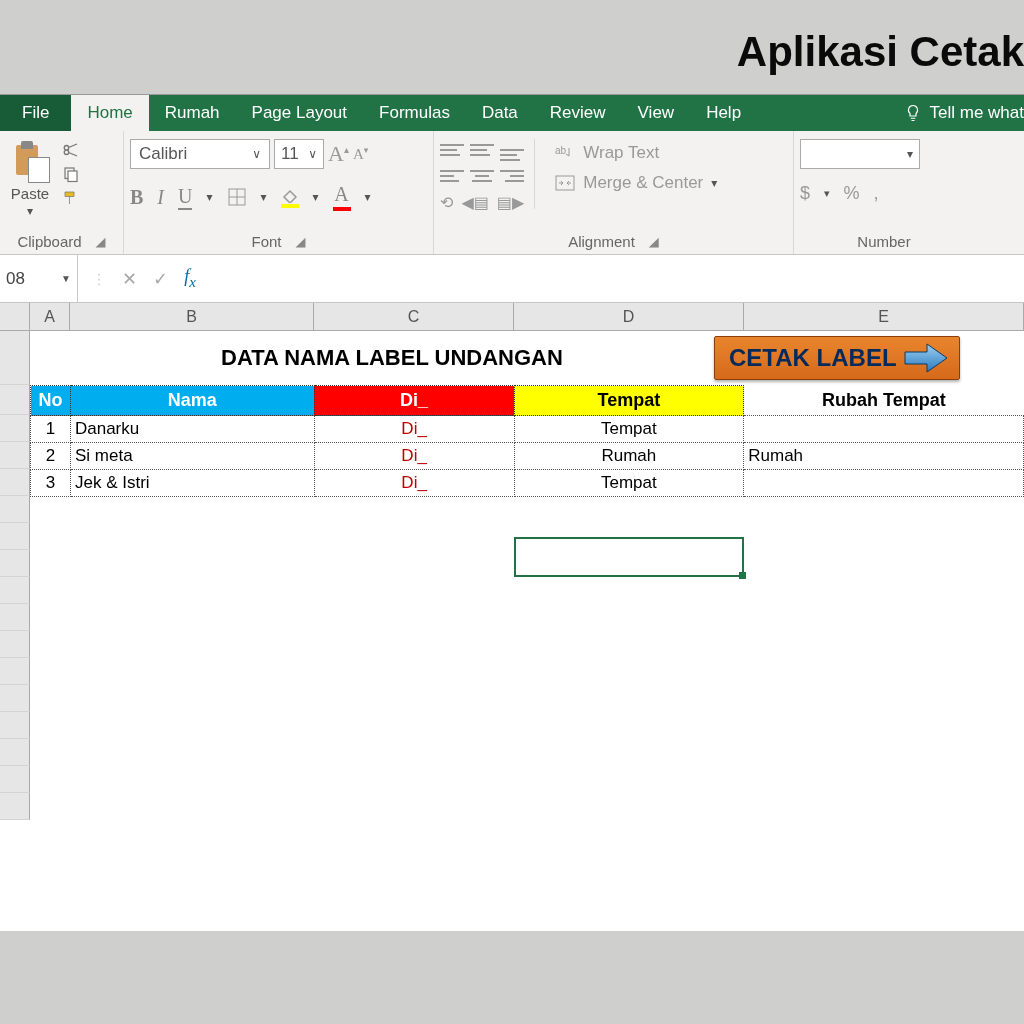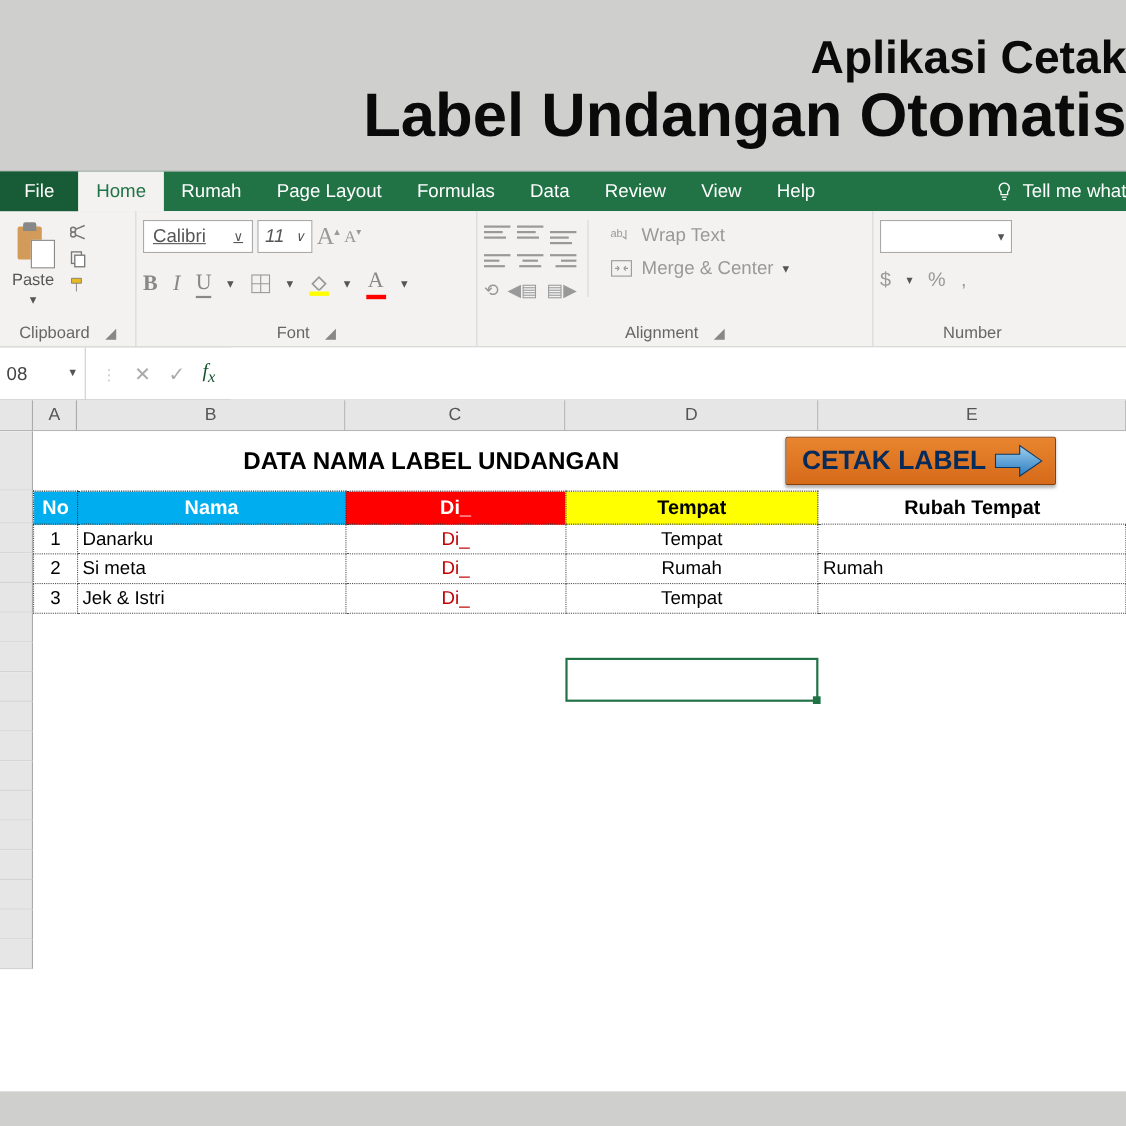--- a/index.html
+++ b/index.html
@@ -102,7 +102,6 @@
 
 <div class="hero">
   <div class="hero-sub">Aplikasi Cetak</div>
-  <div class="hero-title">Label Undangan Otomatis</div>
 </div>
 
 <div class="excel-window">

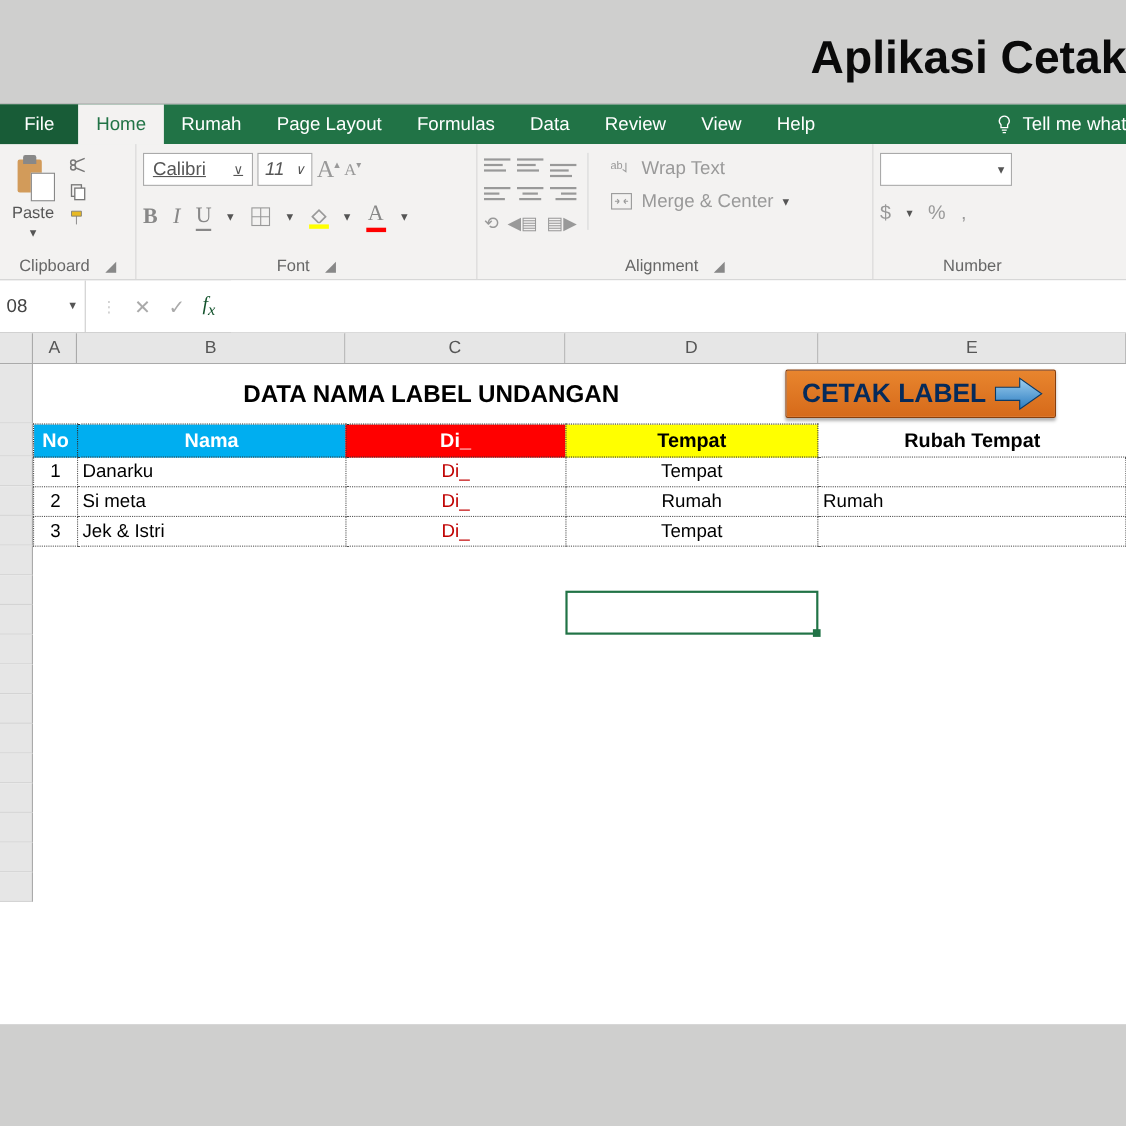--- a/index.html
+++ b/index.html
@@ -32,7 +32,7 @@
 .scissors, .copy-ic, .brush-ic { width: 22px; height: 18px; }
 
 .font-row1 { display: flex; align-items: center; gap: 4px; }
-.font-name { width: 100px; height: 30px; border: 1px solid #aaa; background: #fff; font-size: 17px; padding: 2px 8px; display: flex; align-items: center; justify-content: space-between; text-decoration: underline; }
+.font-name { width: 140px; height: 30px; border: 1px solid #aaa; background: #fff; font-size: 17px; padding: 2px 8px; display: flex; align-items: center; justify-content: space-between; }
 .font-size { width: 50px; height: 30px; border: 1px solid #aaa; background: #fff; font-size: 17px; padding: 2px 6px; display: flex; align-items: center; justify-content: space-between; font-style: italic; }
 .chev { font-size: 12px; color: #555; }
 .aa-big { font-family: "Times New Roman", serif; font-size: 22px; color: #999; }

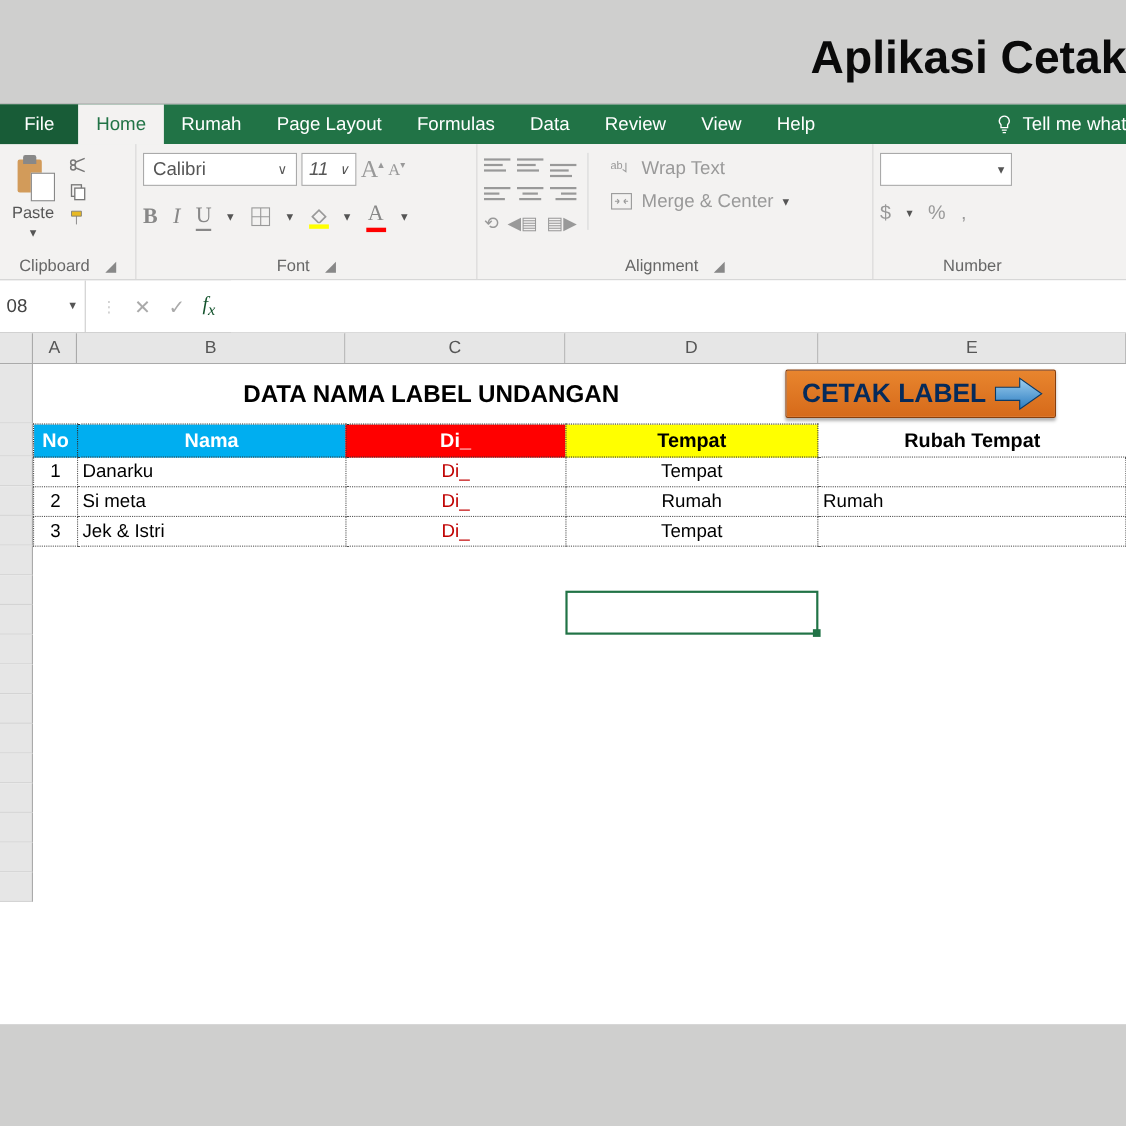--- a/index.html
+++ b/index.html
@@ -33,7 +33,7 @@
 
 .font-row1 { display: flex; align-items: center; gap: 4px; }
 .font-name { width: 140px; height: 30px; border: 1px solid #aaa; background: #fff; font-size: 17px; padding: 2px 8px; display: flex; align-items: center; justify-content: space-between; }
-.font-size { width: 50px; height: 30px; border: 1px solid #aaa; background: #fff; font-size: 17px; padding: 2px 6px; display: flex; align-items: center; justify-content: space-between; font-style: italic; }
+.font-size { width: 50px; height: 30px; border: 1px solid #aaa; background: #fff; font-size: 17px; padding: 2px 6px; display: flex; align-items: center; justify-content: space-between; }
 .chev { font-size: 12px; color: #555; }
 .aa-big { font-family: "Times New Roman", serif; font-size: 22px; color: #999; }
 .aa-small { font-family: "Times New Roman", serif; font-size: 15px; color: #999; }

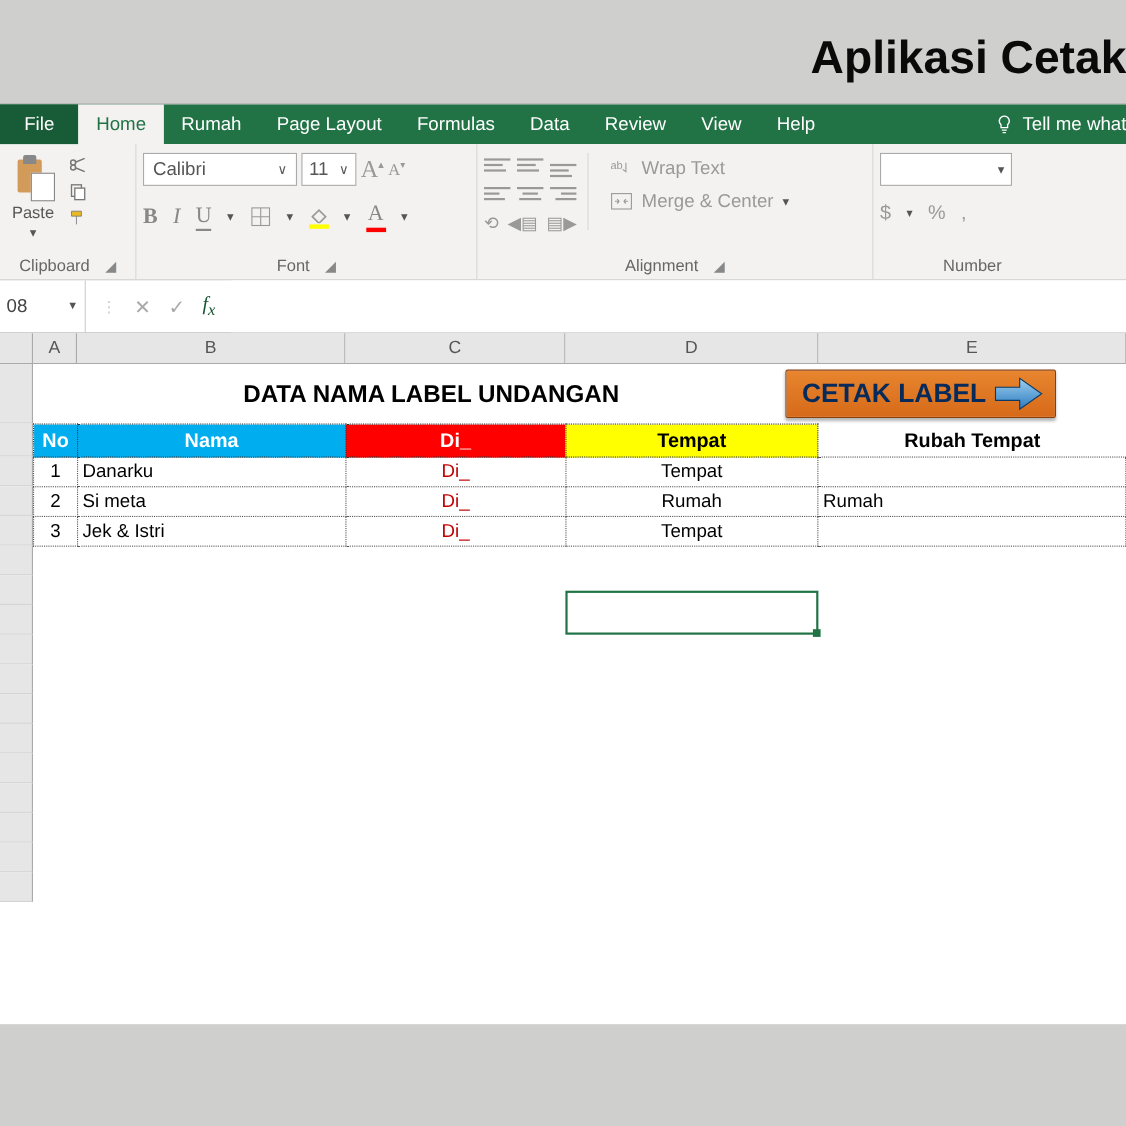--- a/index.html
+++ b/index.html
@@ -59,7 +59,7 @@
 .name-box { width: 78px; border-right: 1px solid #ccc; height: 100%; display: flex; align-items: center; padding: 0 6px; font-size: 17px; color: #444; justify-content: space-between; }
 .name-box .dd { font-size: 10px; color: #555; }
 .fx-area { display: flex; align-items: center; gap: 16px; padding: 0 14px; color: #aaa; font-size: 18px; }
-.fx-label { font-style: italic; font-family: "Times New Roman", serif; color: #14532d; }
+.fx-label { font-style: italic; font-family: "Times New Roman", serif; color: #0369a1; }
 .formula-input { flex: 1; height: 100%; border: none; outline: none; font-size: 16px; }
 
 .col-headers { display: flex; height: 28px; background: #e6e6e6; border-bottom: 1px solid #aaa; }

